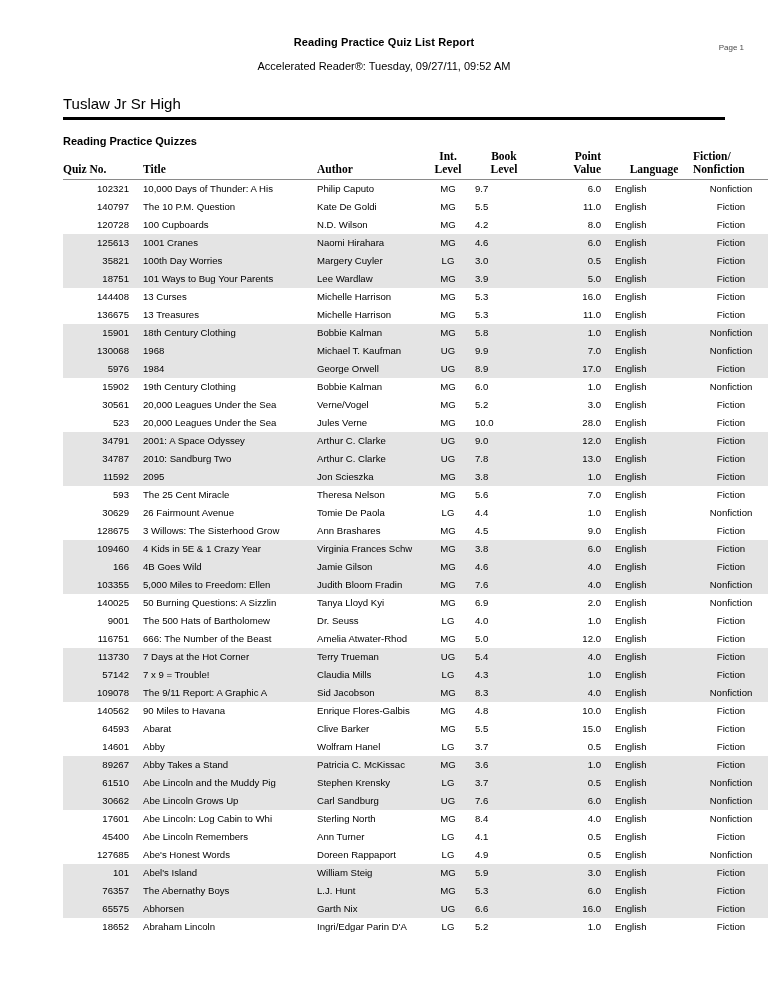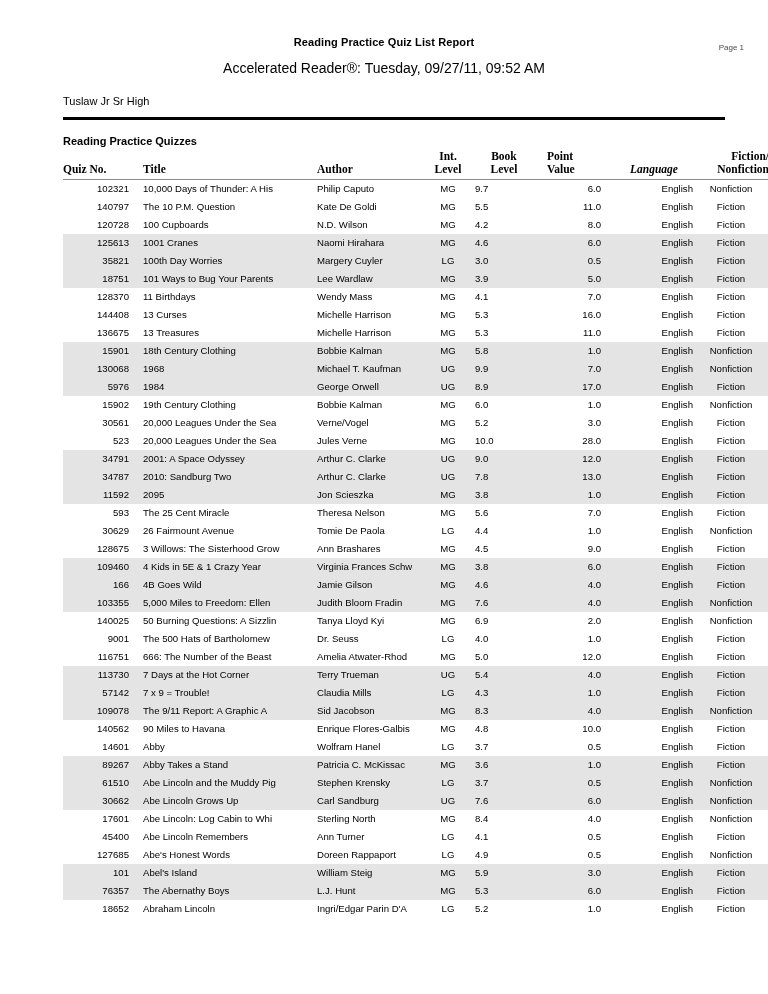--- a/index.html
+++ b/index.html
@@ -40,7 +40,7 @@
     top: 60px;
     width: 768px;
     text-align: center;
-    font-size: 14px;
+    font-size: 11px;
   }
   .page-number {
     position: absolute;

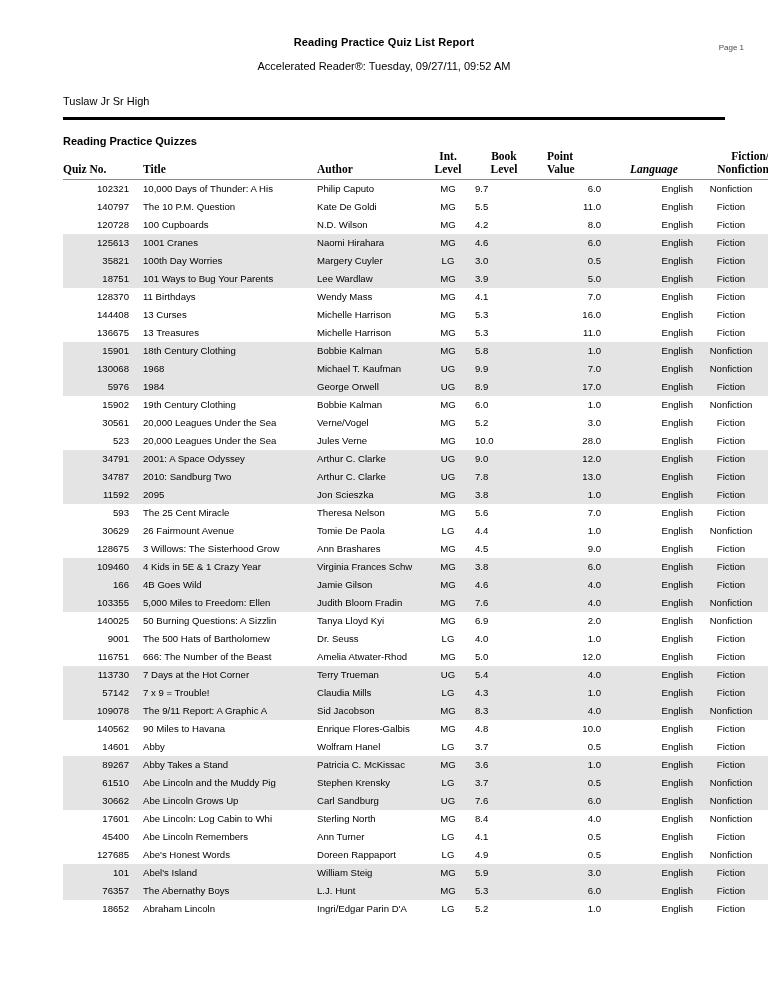--- a/index.html
+++ b/index.html
@@ -54,7 +54,7 @@
     position: absolute;
     left: 63px;
     top: 95px;
-    font-size: 11px;
+    font-size: 15px;
   }
 
   .thick-rule {

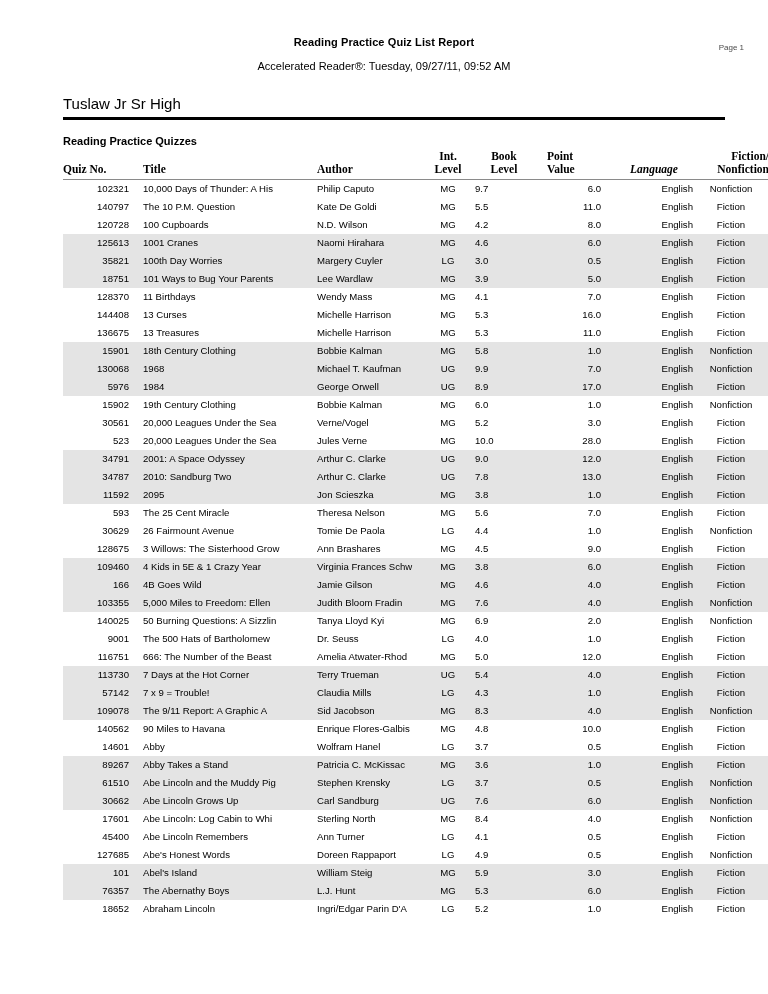--- a/index.html
+++ b/index.html
@@ -128,7 +128,7 @@
   th.col-author  { text-align: left; padding-left: 2px !important; }
   th.col-intlvl  { text-align: center; }
   th.col-booklvl { text-align: center; }
-  th.col-point   { text-align: left; }
+  th.col-point   { text-align: right; }
   th.col-lang    { text-align: center; font-style: italic; }
   th.col-fic     { text-align: right; margin-top: 8px; }
 

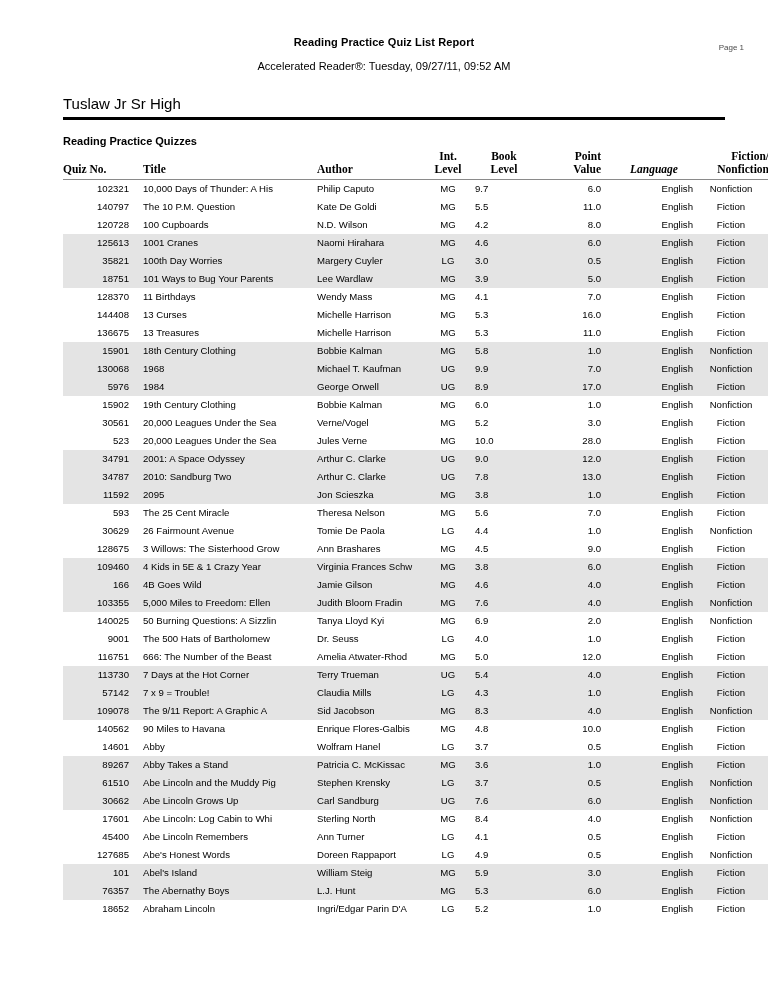--- a/index.html
+++ b/index.html
@@ -130,7 +130,7 @@
   th.col-booklvl { text-align: center; }
   th.col-point   { text-align: right; }
   th.col-lang    { text-align: center; font-style: italic; }
-  th.col-fic     { text-align: right; margin-top: 8px; }
+  th.col-fic     { text-align: left; margin-top: 8px; }
 
   tbody tr.shaded td {
     background: #e4e4e4;

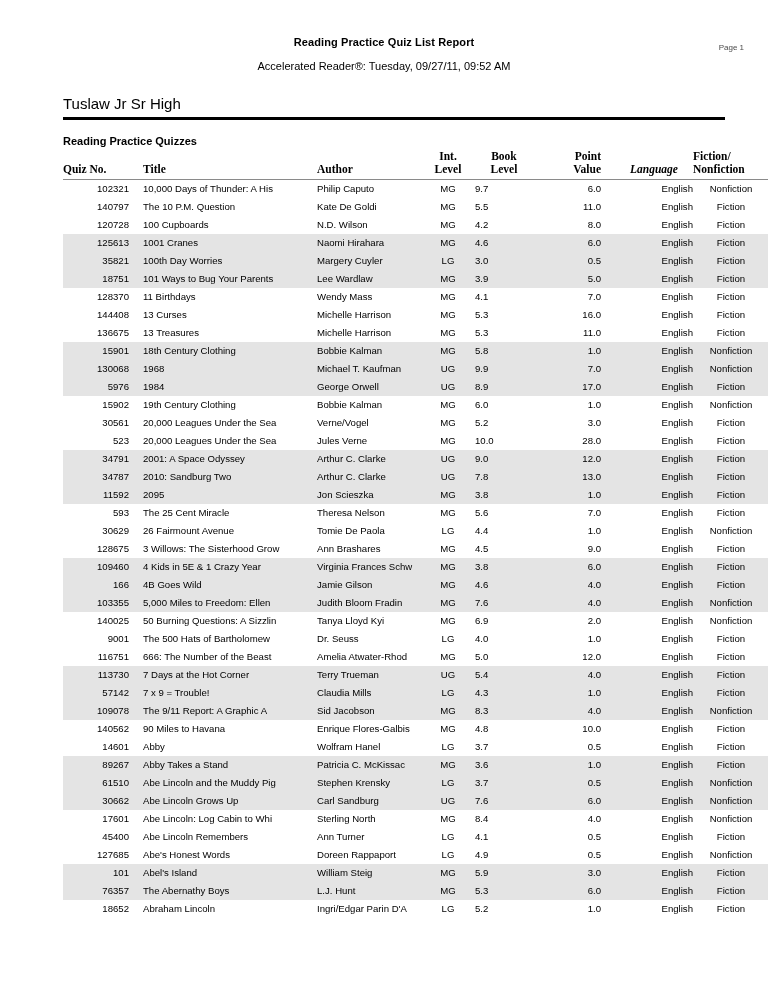--- a/index.html
+++ b/index.html
@@ -129,7 +129,7 @@
   th.col-intlvl  { text-align: center; }
   th.col-booklvl { text-align: center; }
   th.col-point   { text-align: right; }
-  th.col-lang    { text-align: center; font-style: italic; }
+  th.col-lang    { text-align: center; }
   th.col-fic     { text-align: left; margin-top: 8px; }
 
   tbody tr.shaded td {

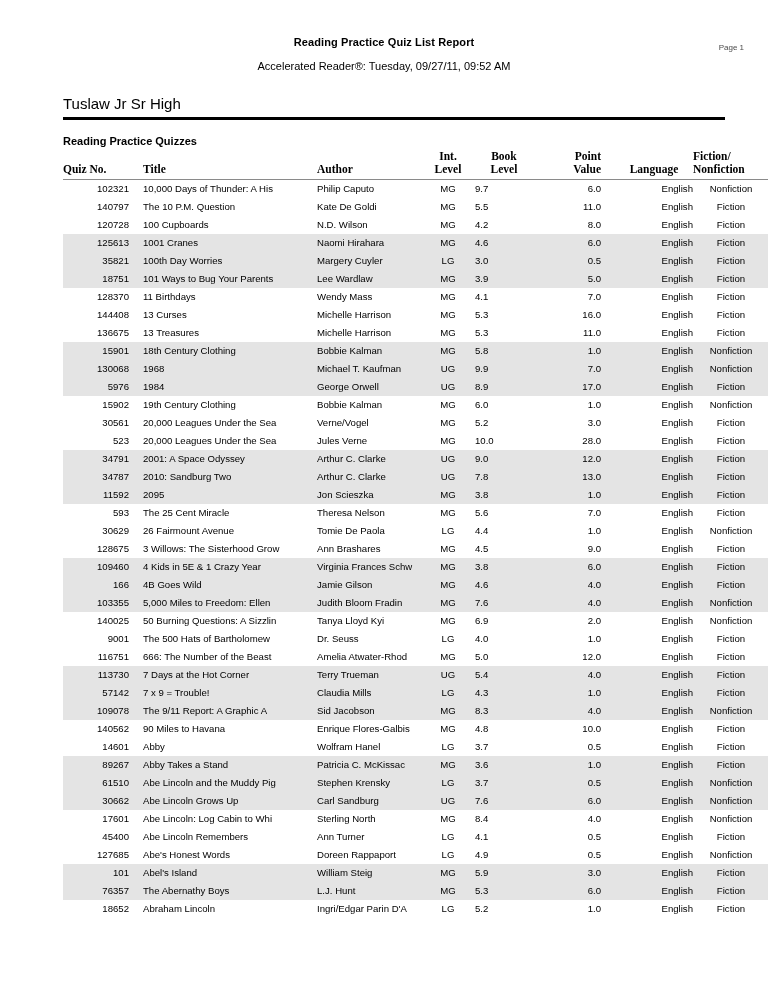--- a/index.html
+++ b/index.html
@@ -120,7 +120,7 @@
   .col-intlvl  { width: 54px;  text-align: center; }
   .col-booklvl { width: 58px;  text-align: left; padding-right: 14px !important; }
   .col-point   { width: 54px;  text-align: right; padding-right: 14px !important; }
-  .col-lang    { width: 78px;  text-align: right; }
+  .col-lang    { width: 78px;  text-align: left; }
   .col-fic     { width: 76px;  text-align: center; }
 
   th.col-quizno  { text-align: left; padding-left: 0 !important; }

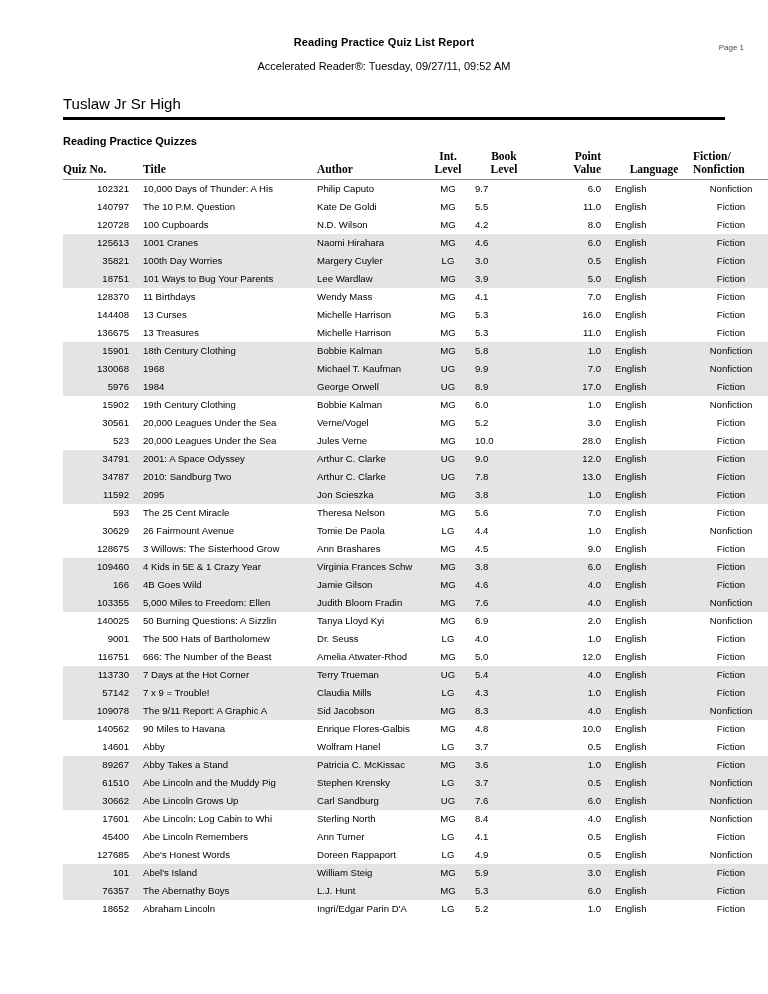--- a/index.html
+++ b/index.html
@@ -334,32 +334,6 @@
           </tr>
           <tr>
             <td class="col-quizno">
-              <span class="clip">128370</span>
-            </td>
-            <td class="col-title">
-              <span class="clip">11 Birthdays</span>
-            </td>
-            <td class="col-author">
-              <span class="clip">Wendy  Mass</span>
-            </td>
-            <td class="col-intlvl">
-              <span class="clip">MG</span>
-            </td>
-            <td class="col-booklvl">
-              <span class="clip">4.1</span>
-            </td>
-            <td class="col-point">
-              <span class="clip">7.0</span>
-            </td>
-            <td class="col-lang">
-              <span class="clip">English</span>
-            </td>
-            <td class="col-fic">
-              <span class="clip">Fiction</span>
-            </td>
-          </tr>
-          <tr>
-            <td class="col-quizno">
               <span class="clip">144408</span>
             </td>
             <td class="col-title">

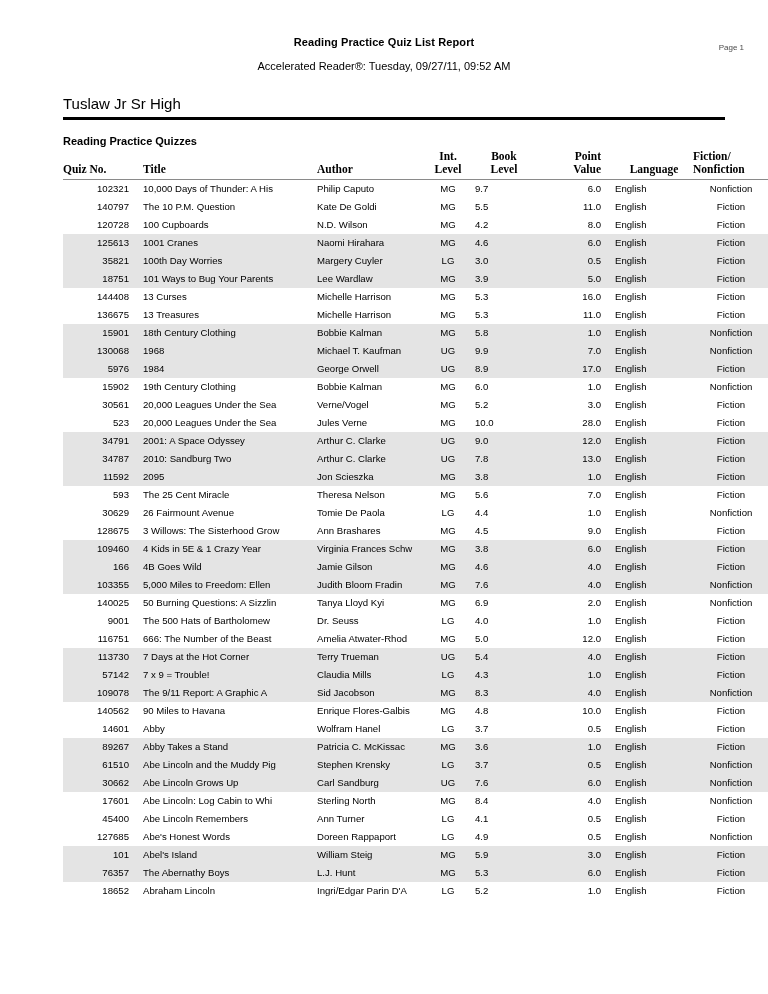--- a/index.html
+++ b/index.html
@@ -958,6 +958,32 @@
           </tr>
           <tr>
             <td class="col-quizno">
+              <span class="clip">64593</span>
+            </td>
+            <td class="col-title">
+              <span class="clip">Abarat</span>
+            </td>
+            <td class="col-author">
+              <span class="clip">Clive Barker</span>
+            </td>
+            <td class="col-intlvl">
+              <span class="clip">MG</span>
+            </td>
+            <td class="col-booklvl">
+              <span class="clip">5.5</span>
+            </td>
+            <td class="col-point">
+              <span class="clip">15.0</span>
+            </td>
+            <td class="col-lang">
+              <span class="clip">English</span>
+            </td>
+            <td class="col-fic">
+              <span class="clip">Fiction</span>
+            </td>
+          </tr>
+          <tr>
+            <td class="col-quizno">
               <span class="clip">14601</span>
             </td>
             <td class="col-title">

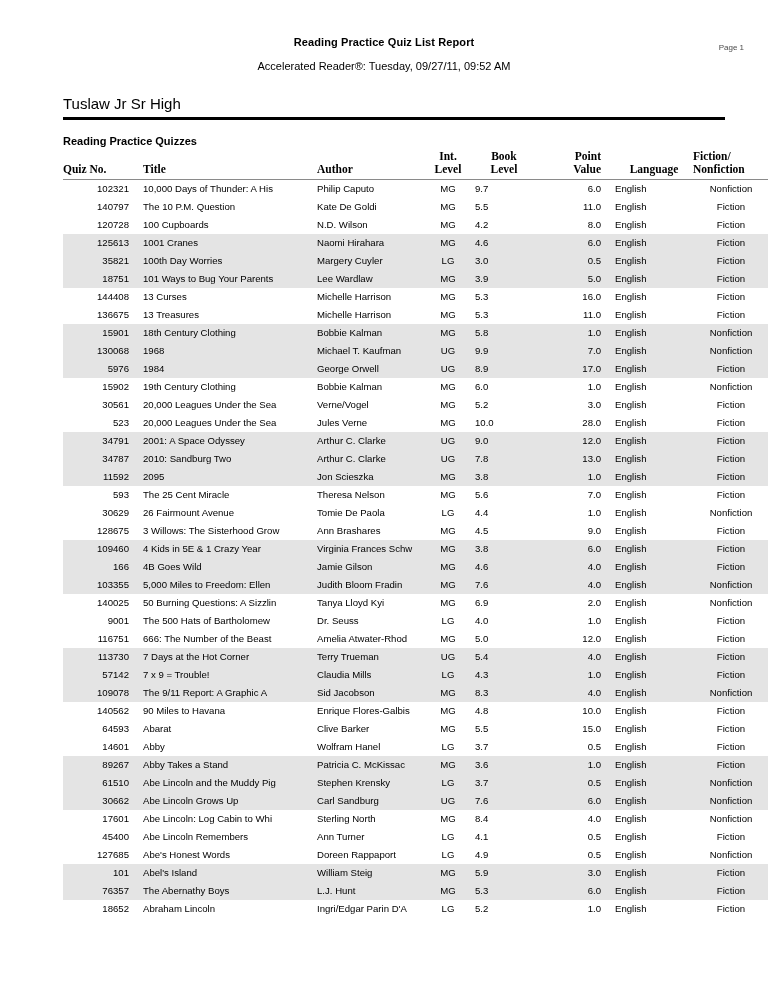--- a/index.html
+++ b/index.html
@@ -1216,6 +1216,32 @@
               <span class="clip">Fiction</span>
             </td>
           </tr>
+          <tr class="shaded">
+            <td class="col-quizno">
+              <span class="clip">65575</span>
+            </td>
+            <td class="col-title">
+              <span class="clip">Abhorsen</span>
+            </td>
+            <td class="col-author">
+              <span class="clip">Garth Nix</span>
+            </td>
+            <td class="col-intlvl">
+              <span class="clip">UG</span>
+            </td>
+            <td class="col-booklvl">
+              <span class="clip">6.6</span>
+            </td>
+            <td class="col-point">
+              <span class="clip">16.0</span>
+            </td>
+            <td class="col-lang">
+              <span class="clip">English</span>
+            </td>
+            <td class="col-fic">
+              <span class="clip">Fiction</span>
+            </td>
+          </tr>
           <tr>
             <td class="col-quizno">
               <span class="clip">18652</span>

